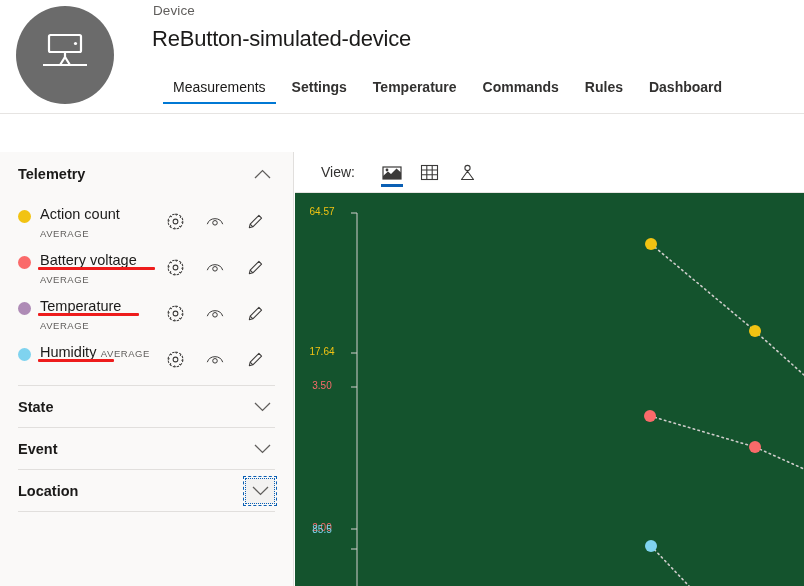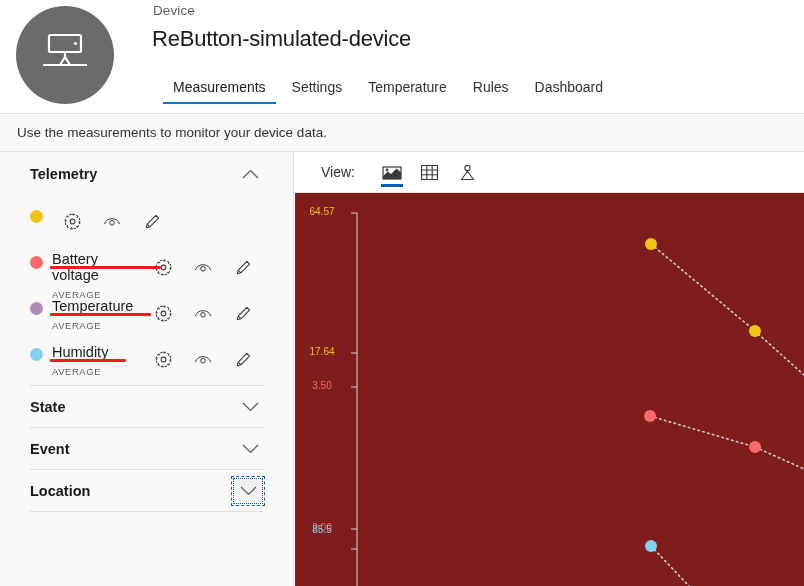--- a/index.html
+++ b/index.html
@@ -37,7 +37,7 @@
   }
   .tab {
     position: relative; padding: 0 13px 9px 13px;
-    font-size: 14px; color: #323130; white-space: nowrap; cursor: pointer;
+    font-size: 14px; color: #323130; white-space: nowrap; cursor: pointer; font-weight: bold;
   }
   .tab.active { color: #1b1a19; font-weight: 400; }
   .tab.active::after {

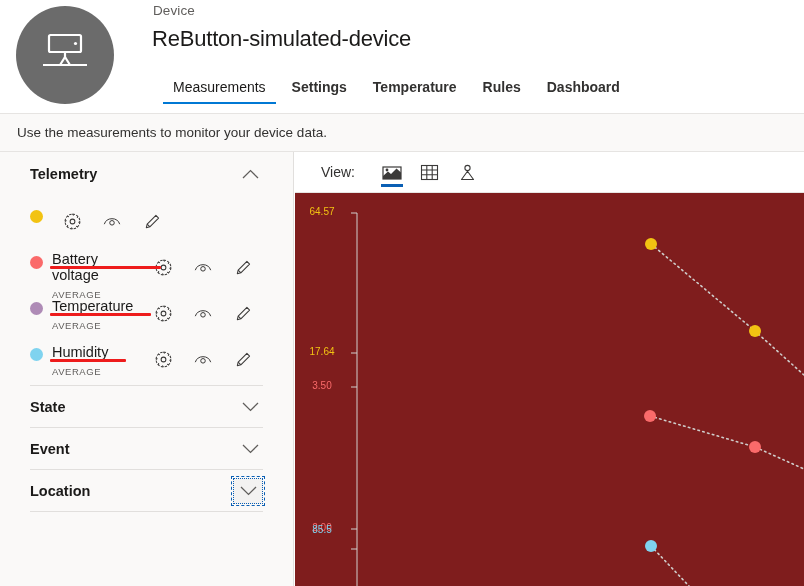--- a/index.html
+++ b/index.html
@@ -166,6 +166,7 @@
       <div class="tab active">Measurements</div>
       <div class="tab">Settings</div>
       <div class="tab">Temperature</div>
+      <div class="tab">Commands</div>
       <div class="tab">Rules</div>
       <div class="tab">Dashboard</div>
     </div>

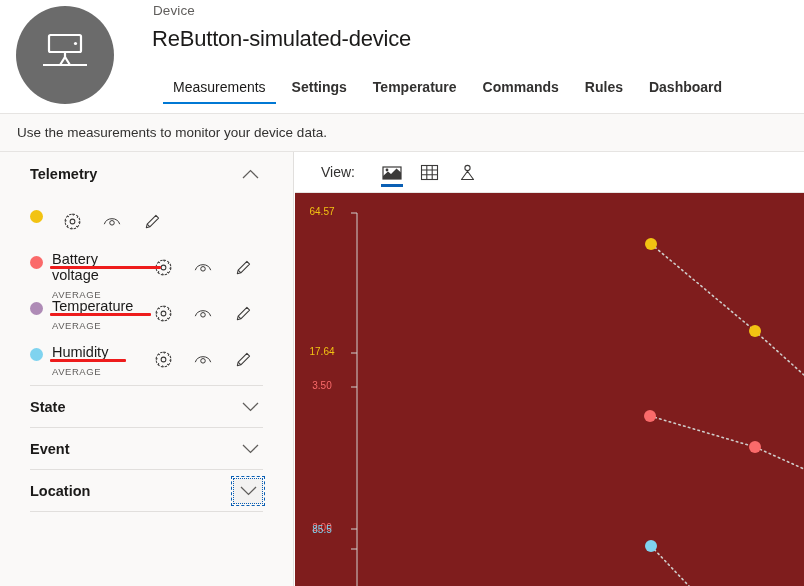--- a/index.html
+++ b/index.html
@@ -173,9 +173,6 @@
     <div class="header-divider"></div>
   </div>
 
-  <div class="info-bar">
-    <span>Use the measurements to monitor your device data.</span>
-  </div>
 
   <div class="sidebar">
 

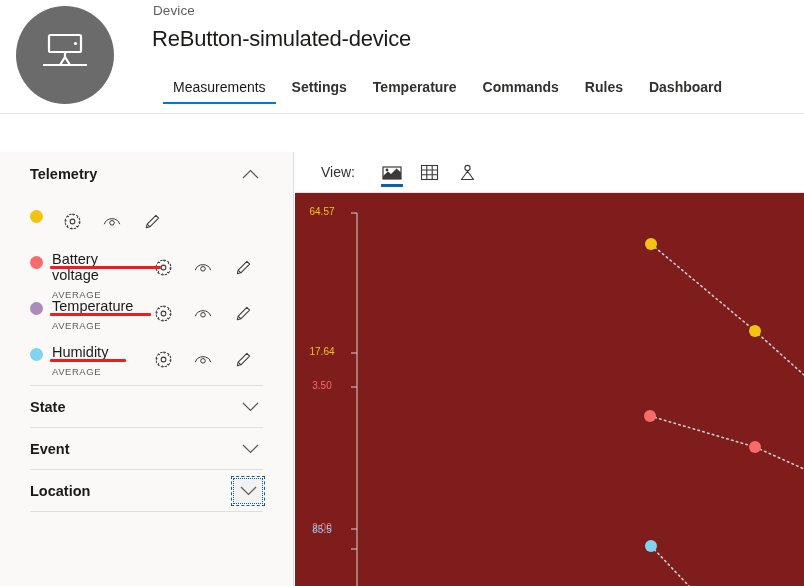--- a/index.html
+++ b/index.html
@@ -63,7 +63,7 @@
     position: absolute; left: 0; top: 152px; width: 294px; height: 434px;
     background: #faf9f8;
     border-right: 1px solid #e1dfdd;
-    padding: 0 30px;
+    padding: 0 18px;
   }
   .section-head {
     display: flex; align-items: center; justify-content: space-between;

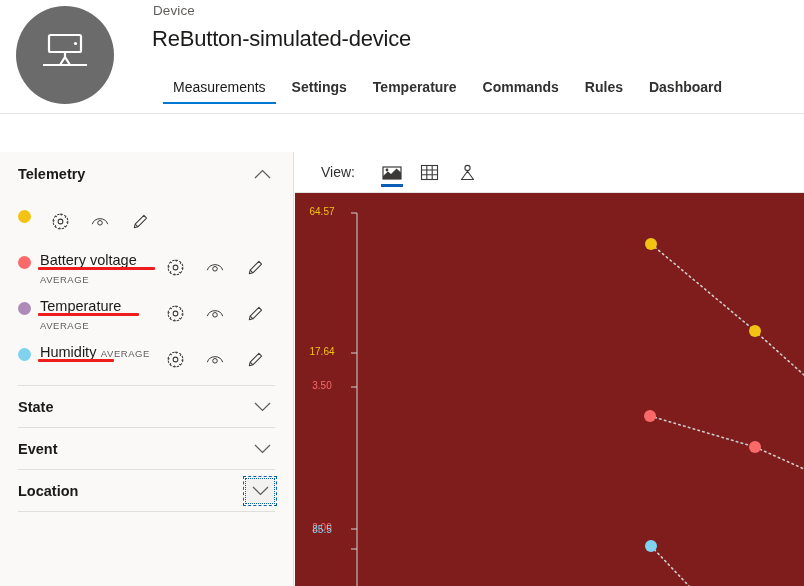--- a/index.html
+++ b/index.html
@@ -115,7 +115,7 @@
   
   .chart-panel {
     position: absolute; left: 295px; top: 152px; width: 509px; height: 434px;
-    background: #7f1d1d;
+    background: #14532d;
   }
   .view-bar {
     position: absolute; left: 0; top: 0; width: 509px; height: 41px;

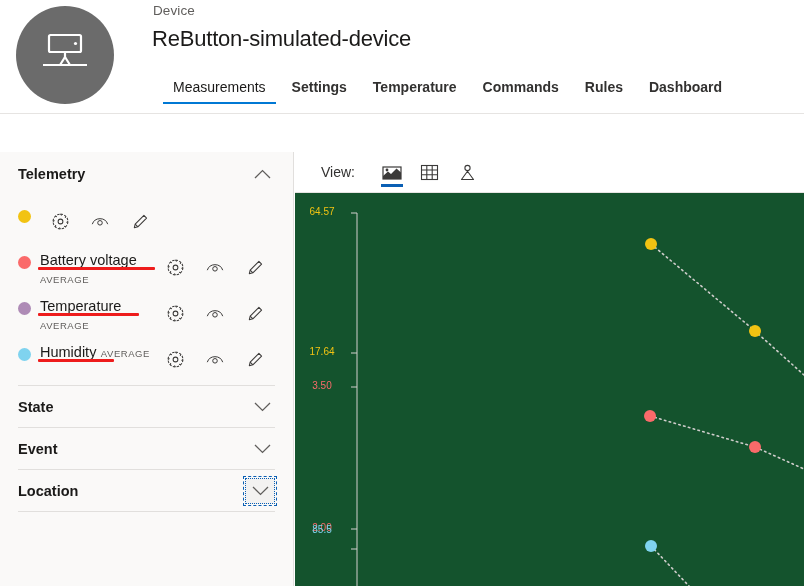--- a/index.html
+++ b/index.html
@@ -189,6 +189,10 @@
 
       <div class="tel-row">
         <span class="dot" style="background:#f2c312"></span>
+        <span class="tel-text">
+          <span class="tel-name">Action count</span>
+          <span class="tel-agg">AVERAGE</span>
+        </span>
         <span class="tel-actions">
           <span class="icon-btn">
             <svg width="19" height="19" viewBox="0 0 20 20">

